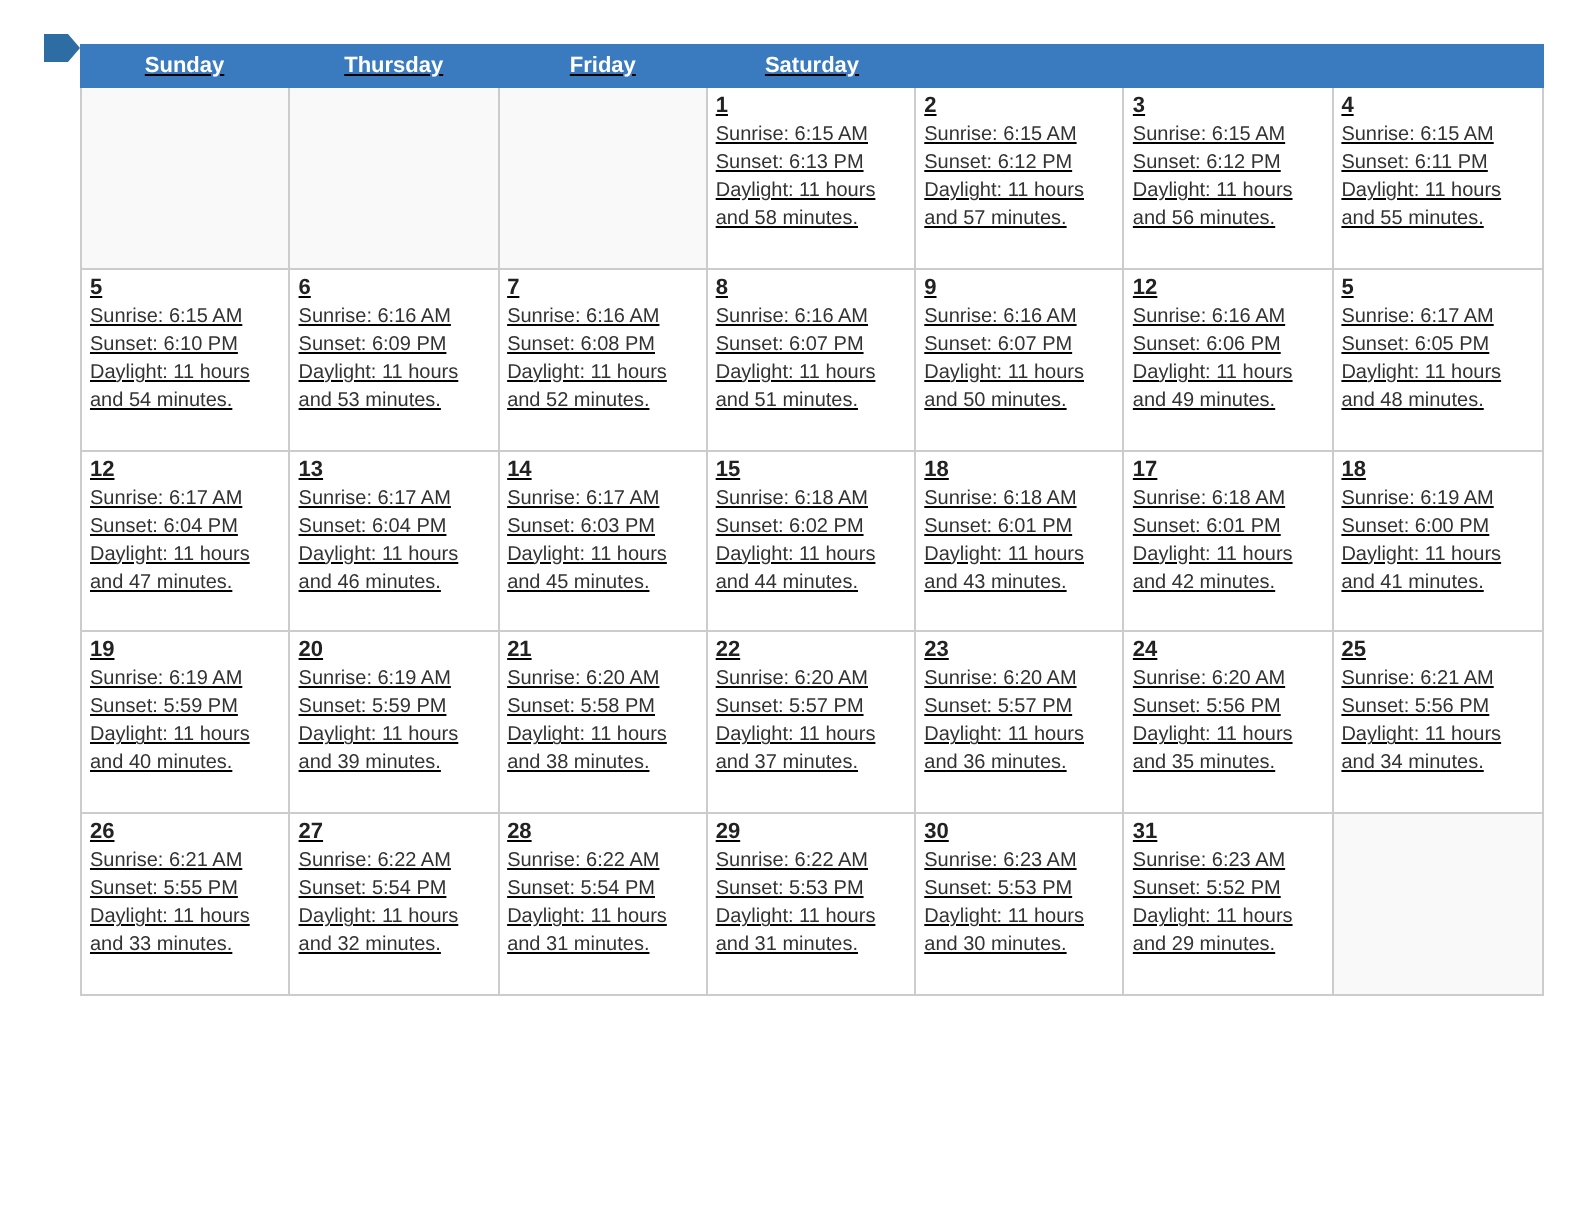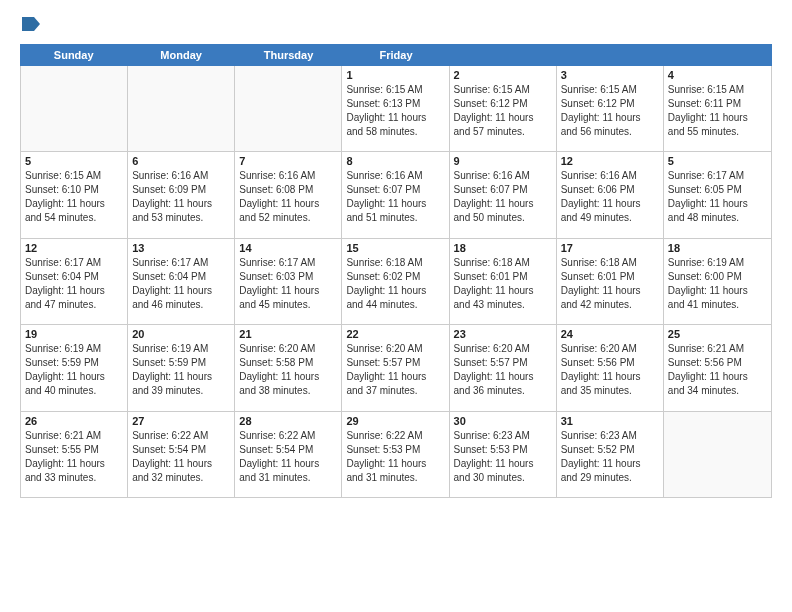--- a/index.html
+++ b/index.html
@@ -15,7 +15,8 @@
       height: 508px;
       padding: 16px 20px 10px 20px;
       display: flex;
-      flex-direction: column;
+      flex-direction: row;
+      text-decoration: underline;
     }
     .header {
       display: flex;

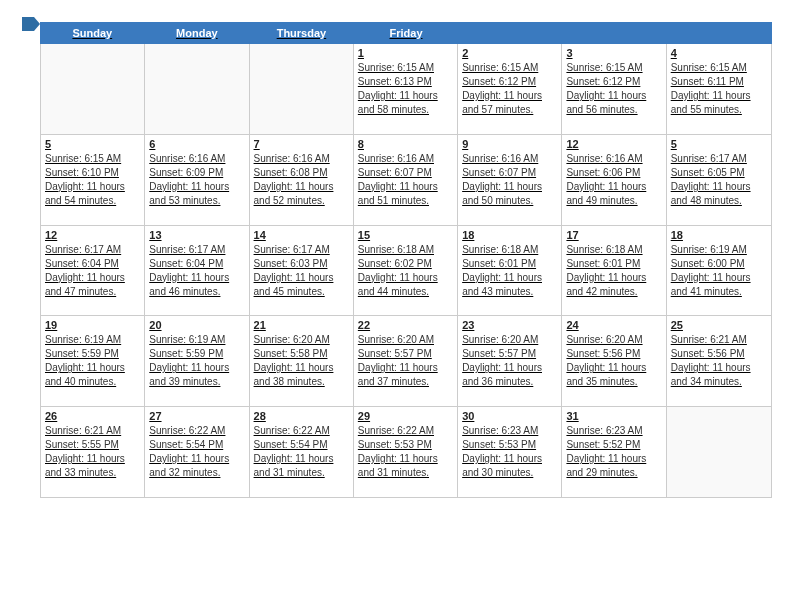--- a/index.html
+++ b/index.html
@@ -142,7 +142,6 @@
   <div class="calendar">
     <div class="cal-header">
     <div class="cal-header-cell">Sunday</div>
-        <div class="cal-header-cell">Monday</div>
         <div class="cal-header-cell">Thursday</div>
         <div class="cal-header-cell">Friday</div>
       </div>

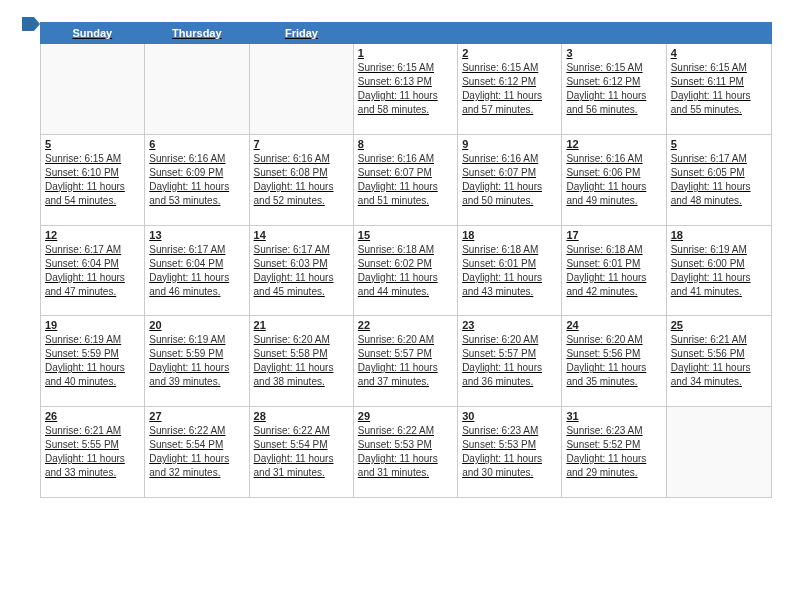--- a/index.html
+++ b/index.html
@@ -144,6 +144,7 @@
     <div class="cal-header-cell">Sunday</div>
         <div class="cal-header-cell">Thursday</div>
         <div class="cal-header-cell">Friday</div>
+        <div class="cal-header-cell">Saturday</div>
       </div>
     <div class="cal-body">
     <div class="cal-row">

